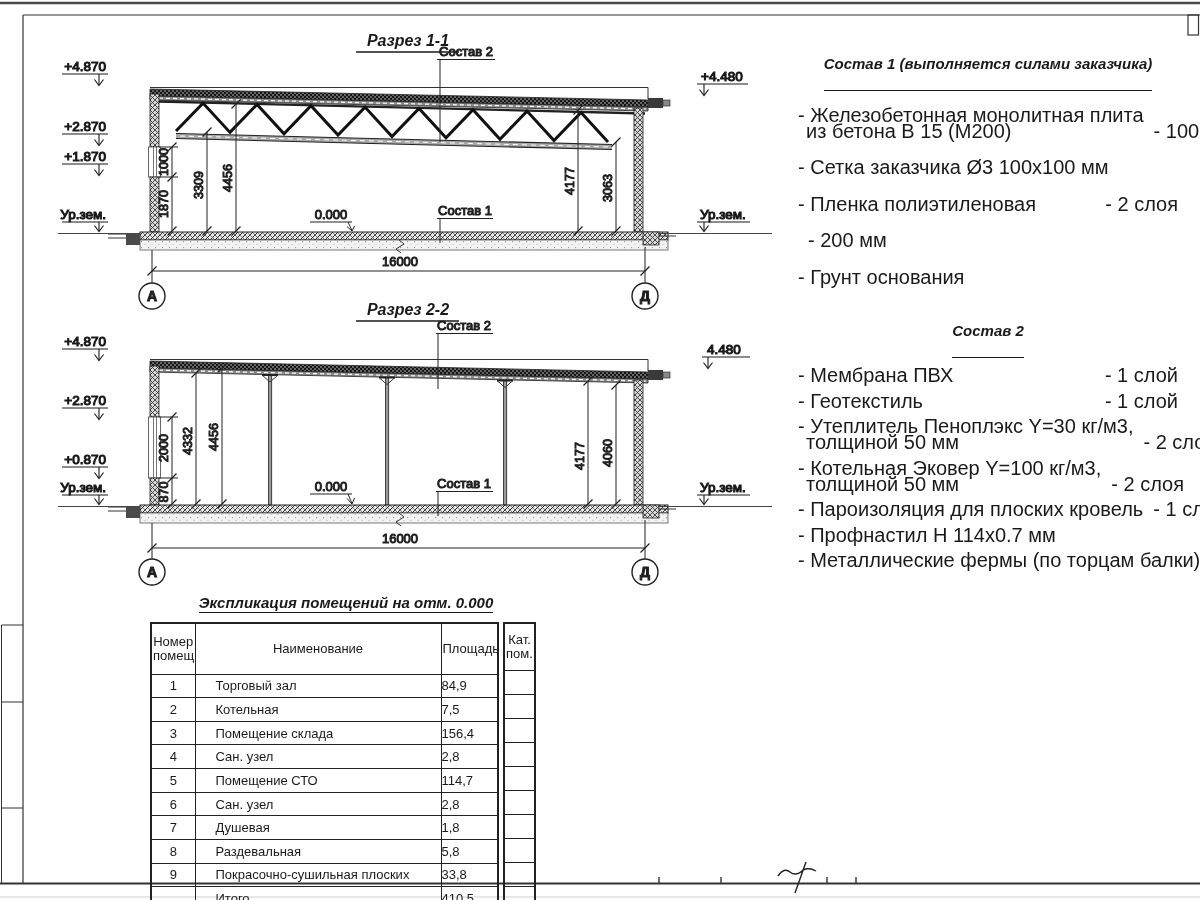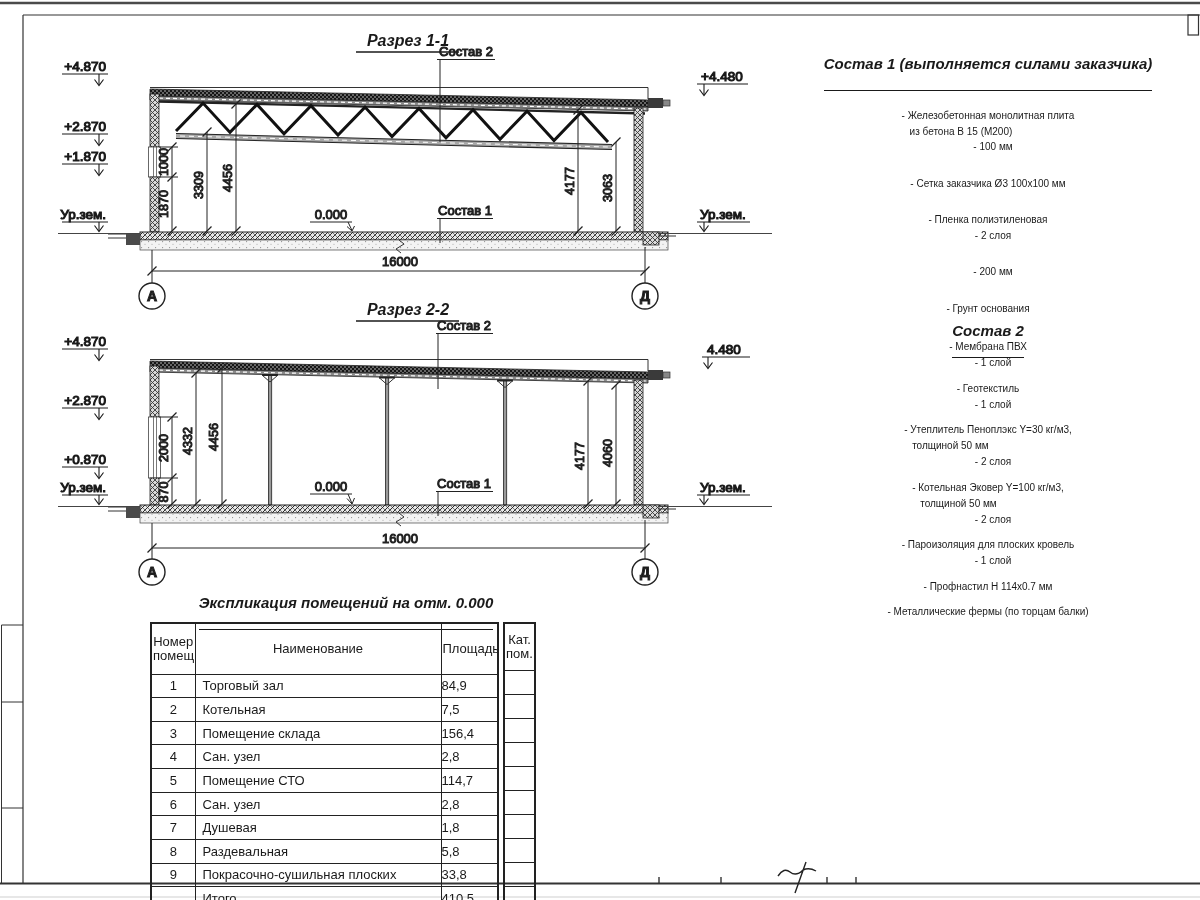--- a/index.html
+++ b/index.html
@@ -14,7 +14,7 @@
   .block{position:absolute;}
   .s-title{text-align:center;font-style:italic;font-weight:bold;font-size:15px;}
   .s-title span{border-bottom:1.3px solid #1a1a1a;padding-bottom:18px;}
-  .s-item{display:flex;justify-content:space-between;align-items:center;font-size:10px;line-height:15.5px;flex-direction:column;}
+  .s-item{display:flex;justify-content:space-between;align-items:flex-end;font-size:20px;line-height:15.5px;}
   .s-item .s-text{white-space:nowrap;}
   .s-item .s-line2{padding-left:8px;}
   .s-item .s-val{white-space:nowrap;margin-left:10px;}

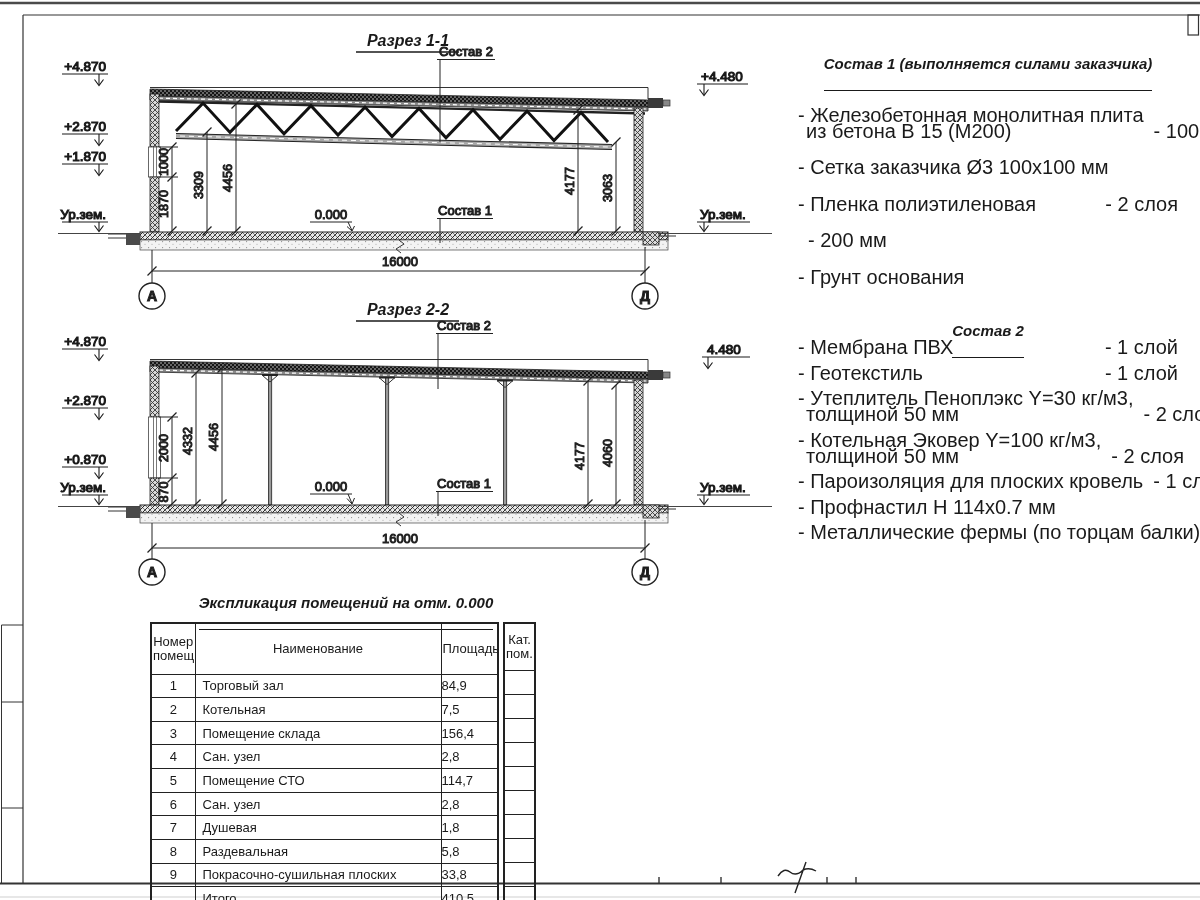--- a/index.html
+++ b/index.html
@@ -21,7 +21,7 @@
   .sostav1 .s-item{margin-bottom:21px;}
   .sostav2 .s-item{margin-bottom:9.5px;line-height:16px;}
   .sostav1 .s-items{margin-top:36px;}
-  .sostav2 .s-items{}
+  .sostav2 .s-items{margin-top:28px;}
   .expl-title{text-align:center;font-style:italic;font-weight:bold;font-size:15px;}
   .expl-title span{border-bottom:1.3px solid #1a1a1a;padding-bottom:18px;}
   .expl-tables{margin-top:11px;display:flex;gap:4px;}

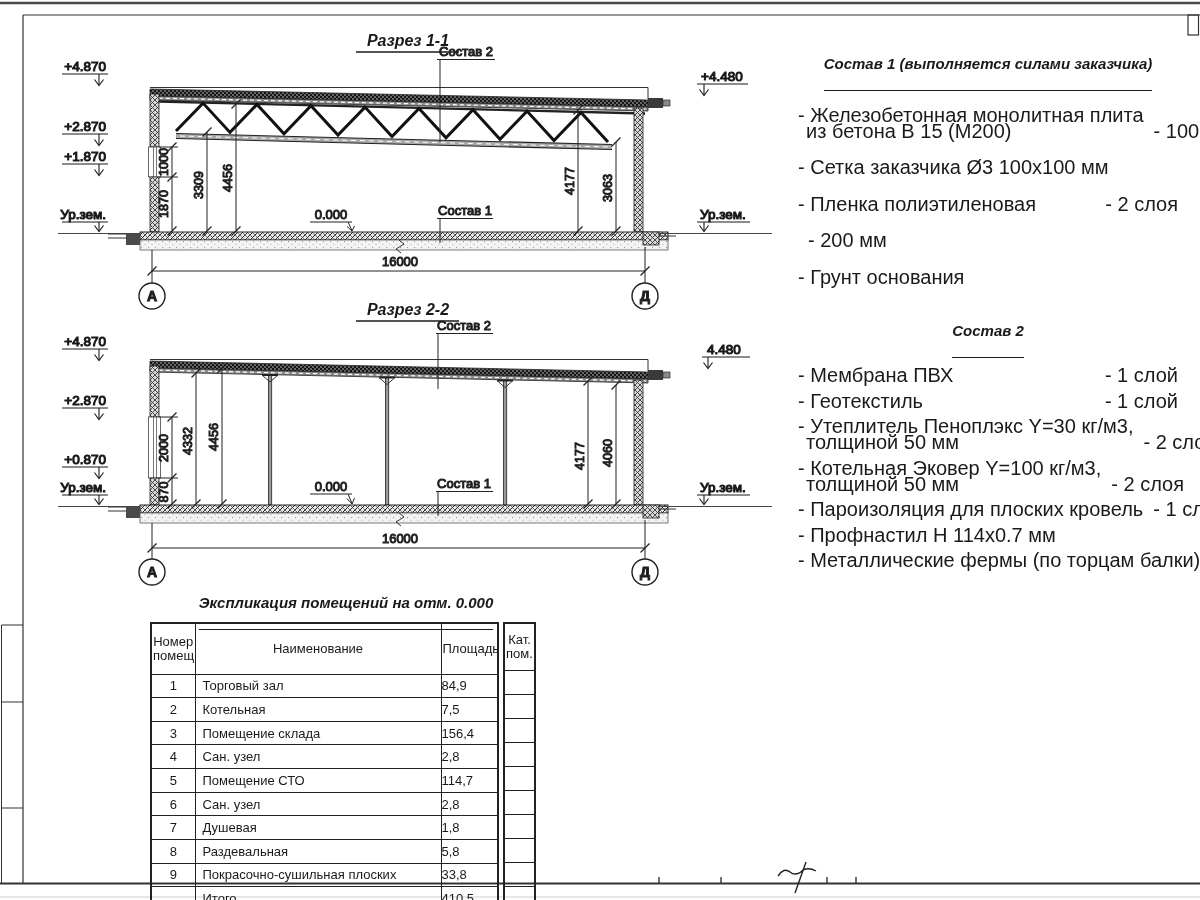--- a/index.html
+++ b/index.html
@@ -23,7 +23,7 @@
   .sostav1 .s-items{margin-top:36px;}
   .sostav2 .s-items{margin-top:28px;}
   .expl-title{text-align:center;font-style:italic;font-weight:bold;font-size:15px;}
-  .expl-title span{border-bottom:1.3px solid #1a1a1a;padding-bottom:18px;}
+  .expl-title span{border-bottom:1.3px solid #1a1a1a;padding-bottom:1px;}
   .expl-tables{margin-top:11px;display:flex;gap:4px;}
   table.expl{border-collapse:collapse;table-layout:fixed;}
   table.expl td,table.expl th{border:1.4px solid #222;font-weight:normal;font-size:13px;overflow:hidden;}

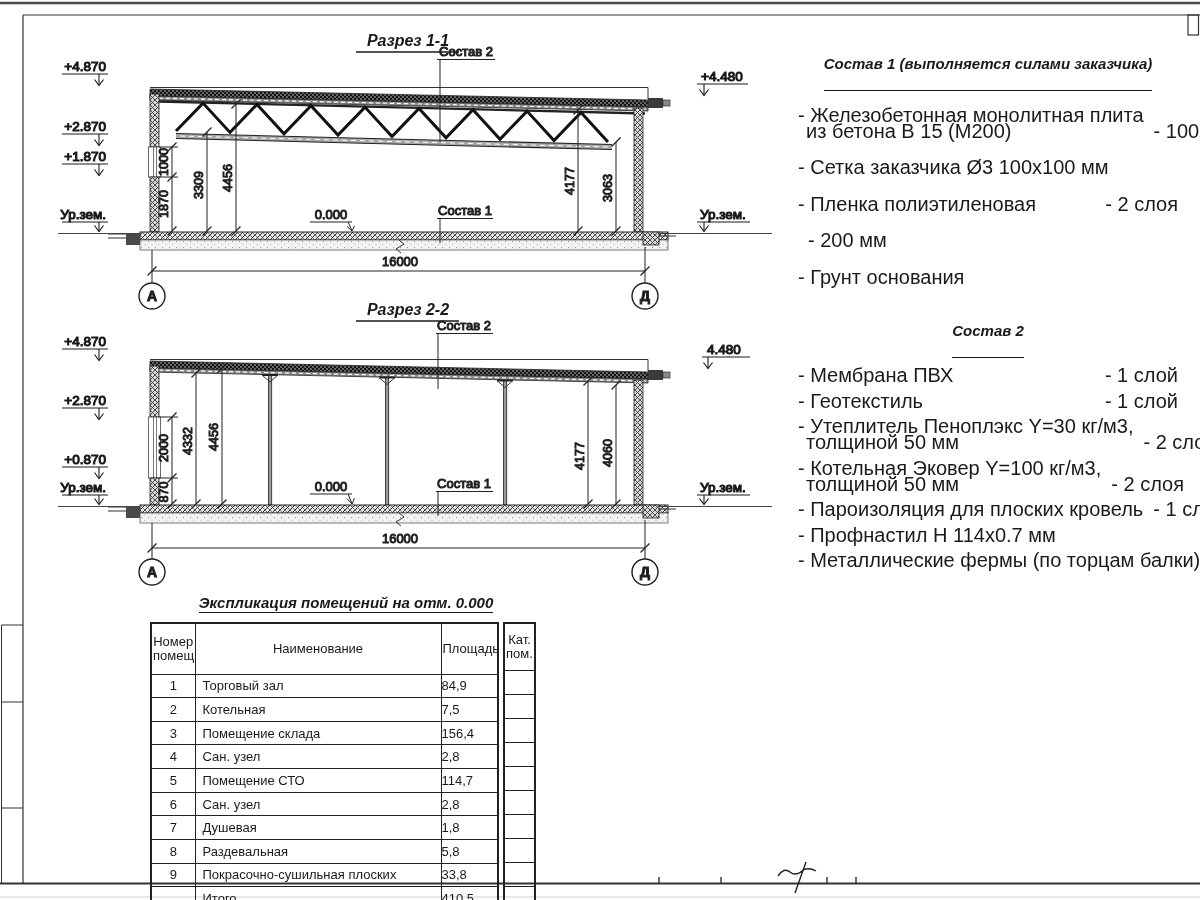--- a/index.html
+++ b/index.html
@@ -35,7 +35,7 @@
   th.hdr{height:44px;font-size:12.5px;line-height:14px;}
   td.cell{height:21px;padding:0;}
   td.c-num{text-align:center;}
-  td.c-name{text-align:left;padding-left:7px;}
+  td.c-name{text-align:left;padding-left:20px;}
   td.c-area{}
   td.c-cat{height:21px;}
 </style>

